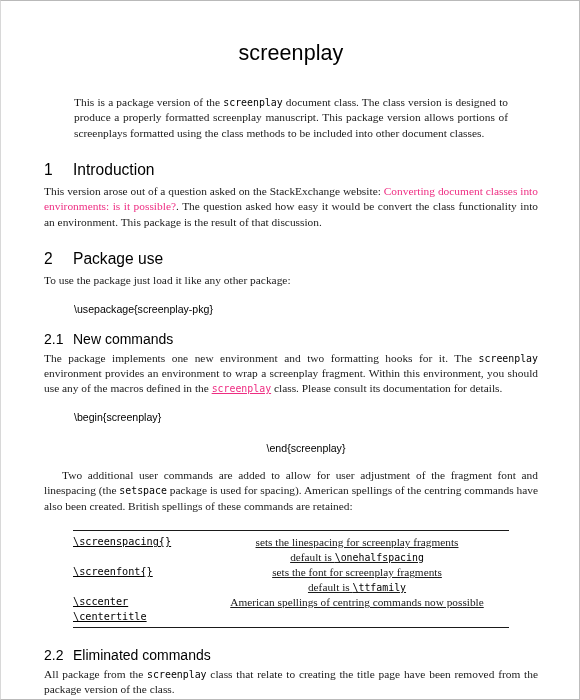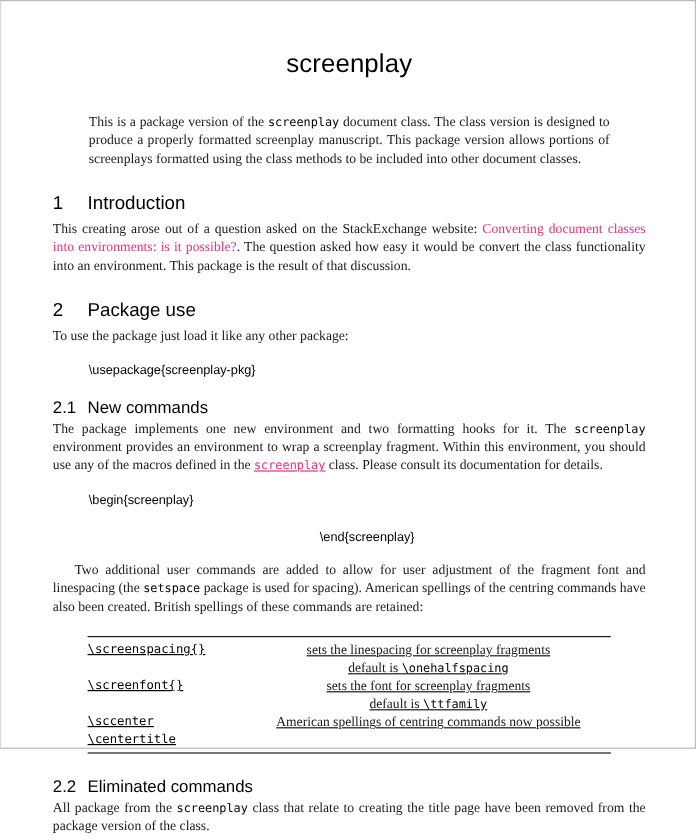--- a/index.html
+++ b/index.html
@@ -18,7 +18,7 @@
     position: relative;
     box-sizing: border-box;
     width: 580px;
-    height: 624px;
+    height: 700px;
     background: #ffffff;
     border-top: 1px solid #b9b9b9;
     border-bottom: 1px solid #b9b9b9;

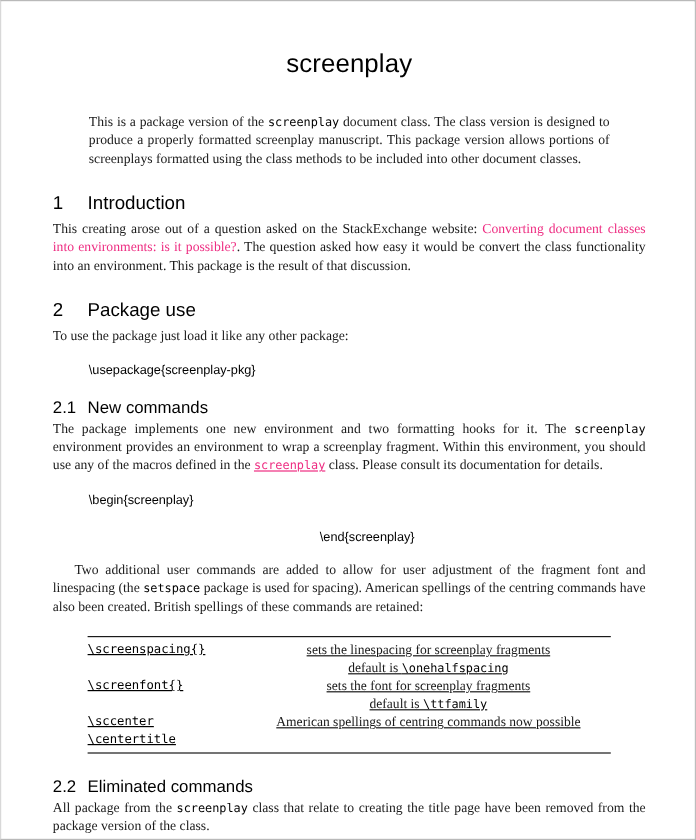--- a/index.html
+++ b/index.html
@@ -187,7 +187,7 @@
         <span>Introduction</span>
       </h2>
 
-    <p class="body"><span>This creating arose out of a question asked on the StackExchange website: </span><a class="link" href="#">Converting document classes into environments: is it possible?</a><span>. The question asked how easy it would be convert the class functionality into an environment. This package is the result of that discussion.</span></p>
+    <p class="body"><span>This version arose out of a question asked on the StackExchange website: </span><a class="link" href="#">Converting document classes into environments: is it possible?</a><span>. The question asked how easy it would be convert the class functionality into an environment. This package is the result of that discussion.</span></p>
 
     <h2 class="section">
         <span class="num">2</span>

